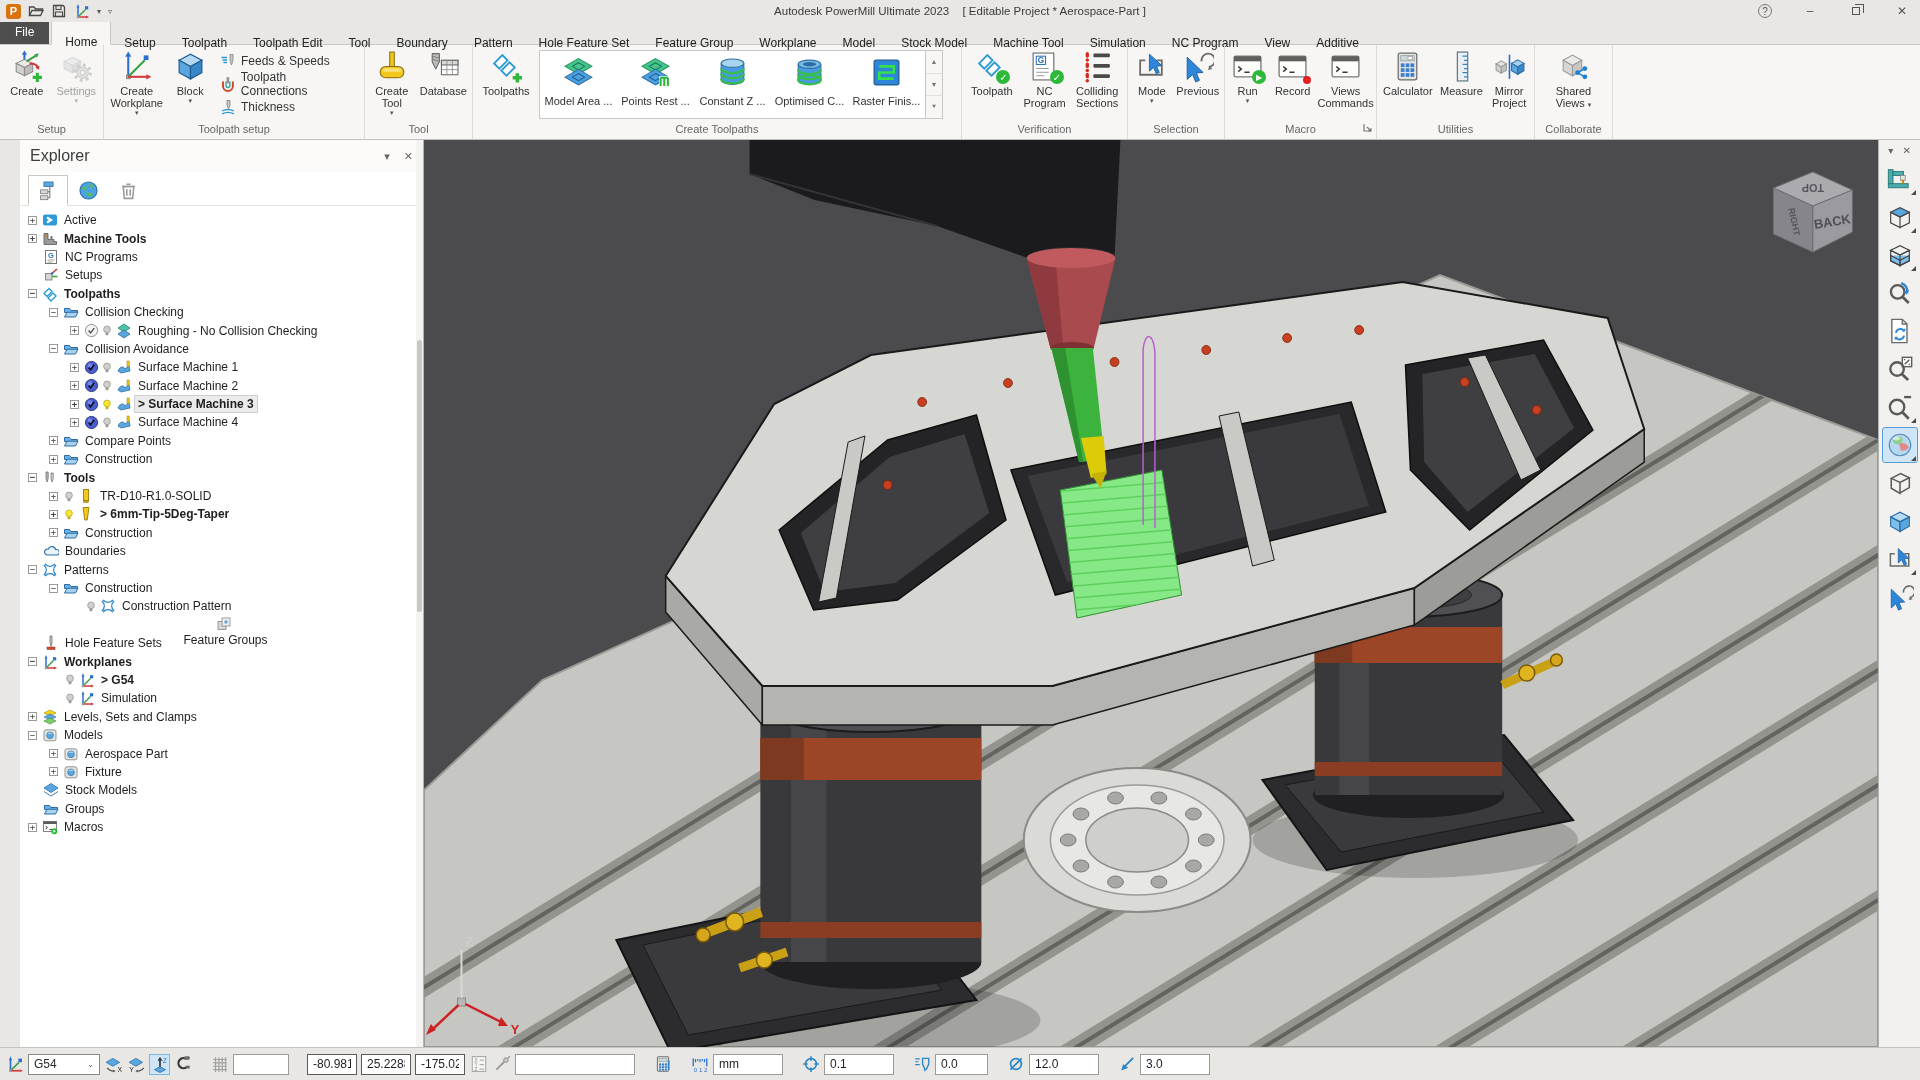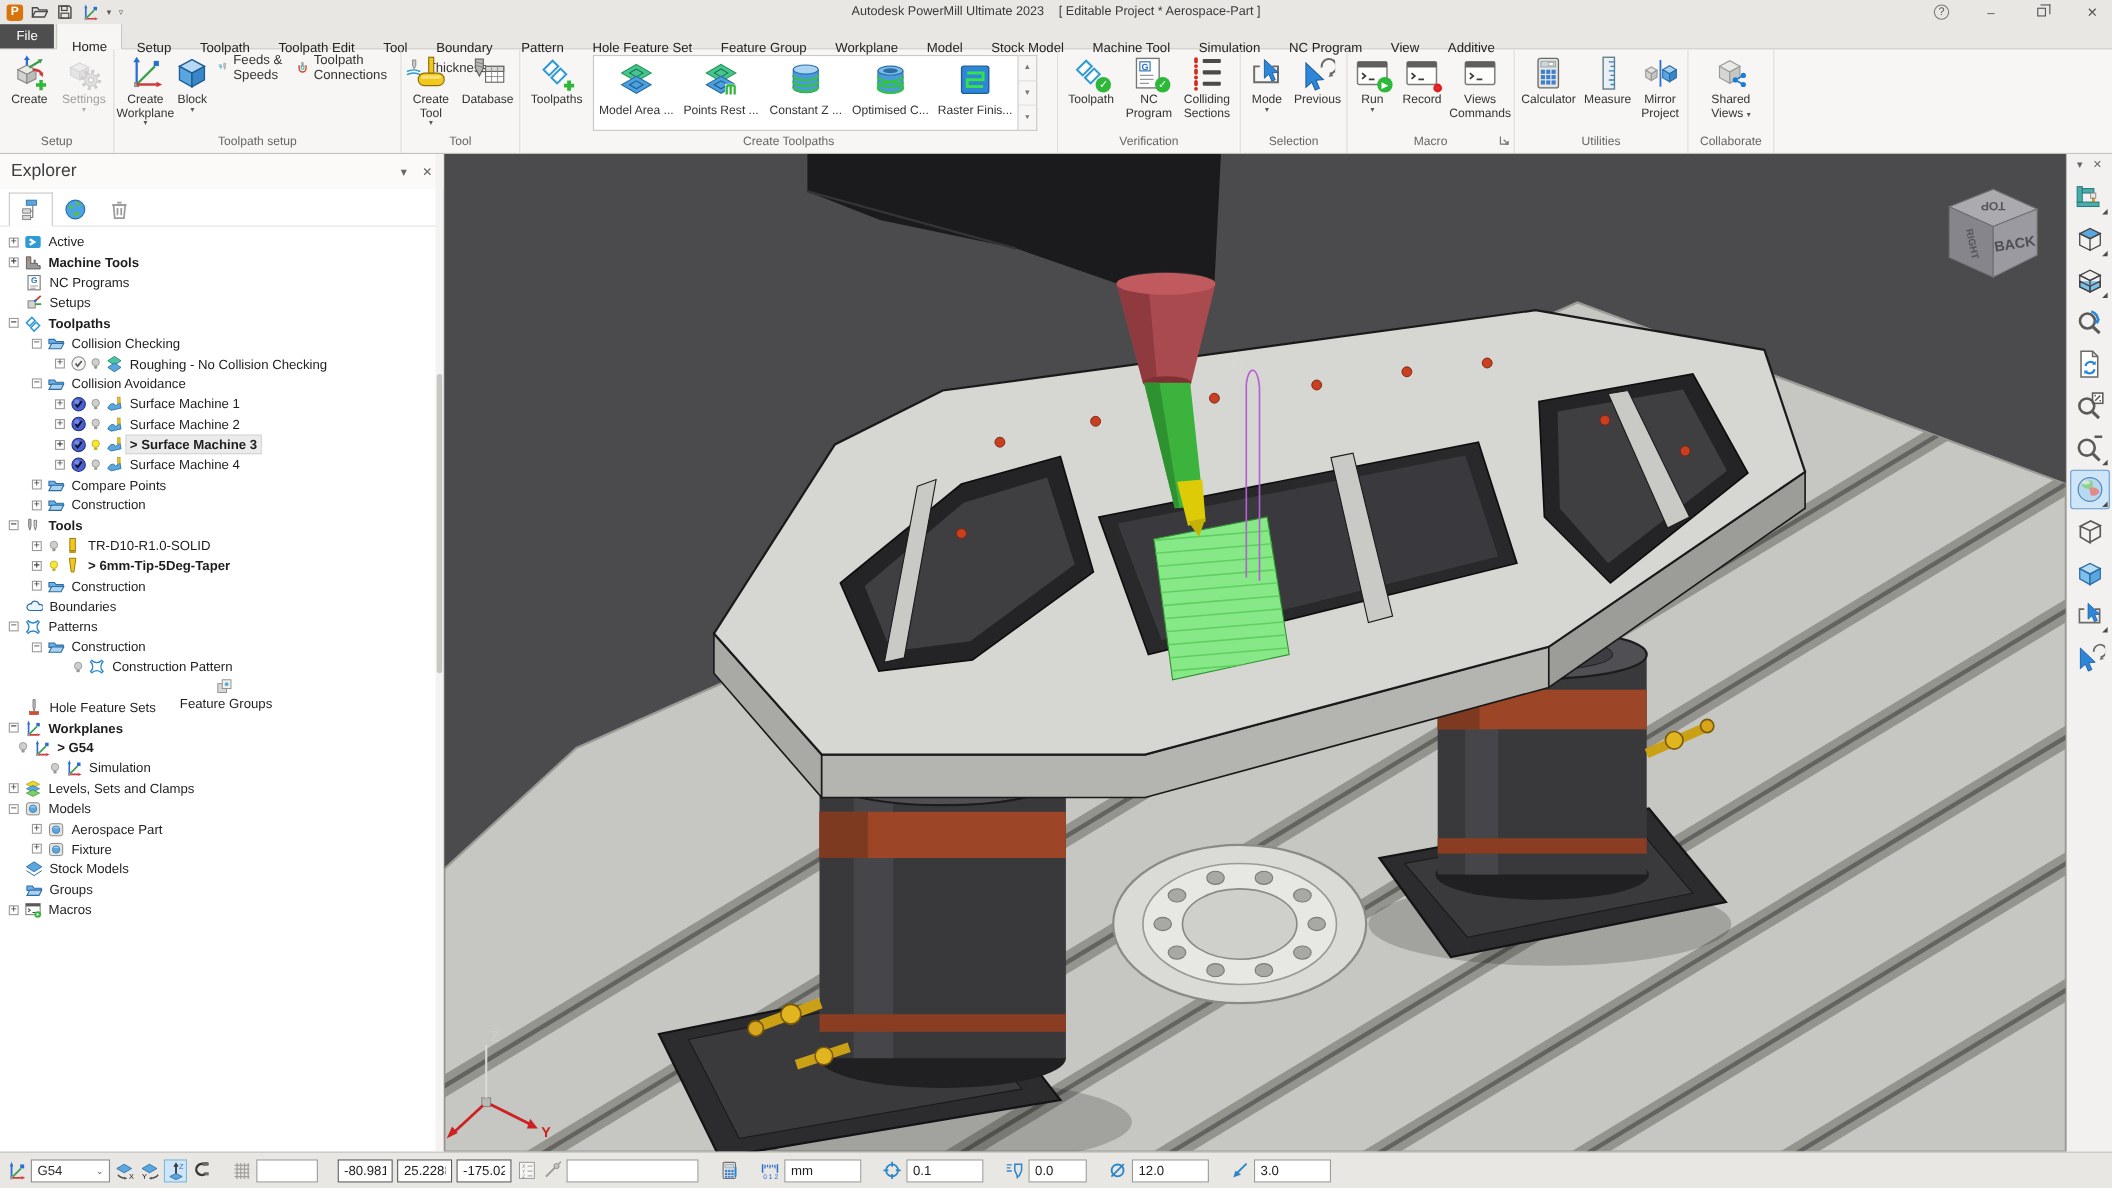--- a/index.html
+++ b/index.html
@@ -40,7 +40,7 @@
   .blabel { font-size:11px; line-height:12px; text-align:center; color:#333; margin-top:2px; }
   .caret { font-size:7px; color:#555; line-height:7px; }
   .disabled { opacity:.45; filter:grayscale(1); }
-  .smallcol { display:flex; flex-direction:row; justify-content:space-between; padding:2px 2px 4px 2px; }
+  .smallcol { display:flex; flex-direction:column; justify-content:space-between; padding:2px 2px 4px 2px; }
   .srow { display:flex; align-items:center; gap:5px; font-size:12px; color:#333; padding:0 5px; height:22px; border-radius:2px; }
   .srow svg { width:16px; height:16px; }
   .gallery { display:flex; border:1px solid #c9c7c4; background:#fff; margin:2px 0 3px 2px; }

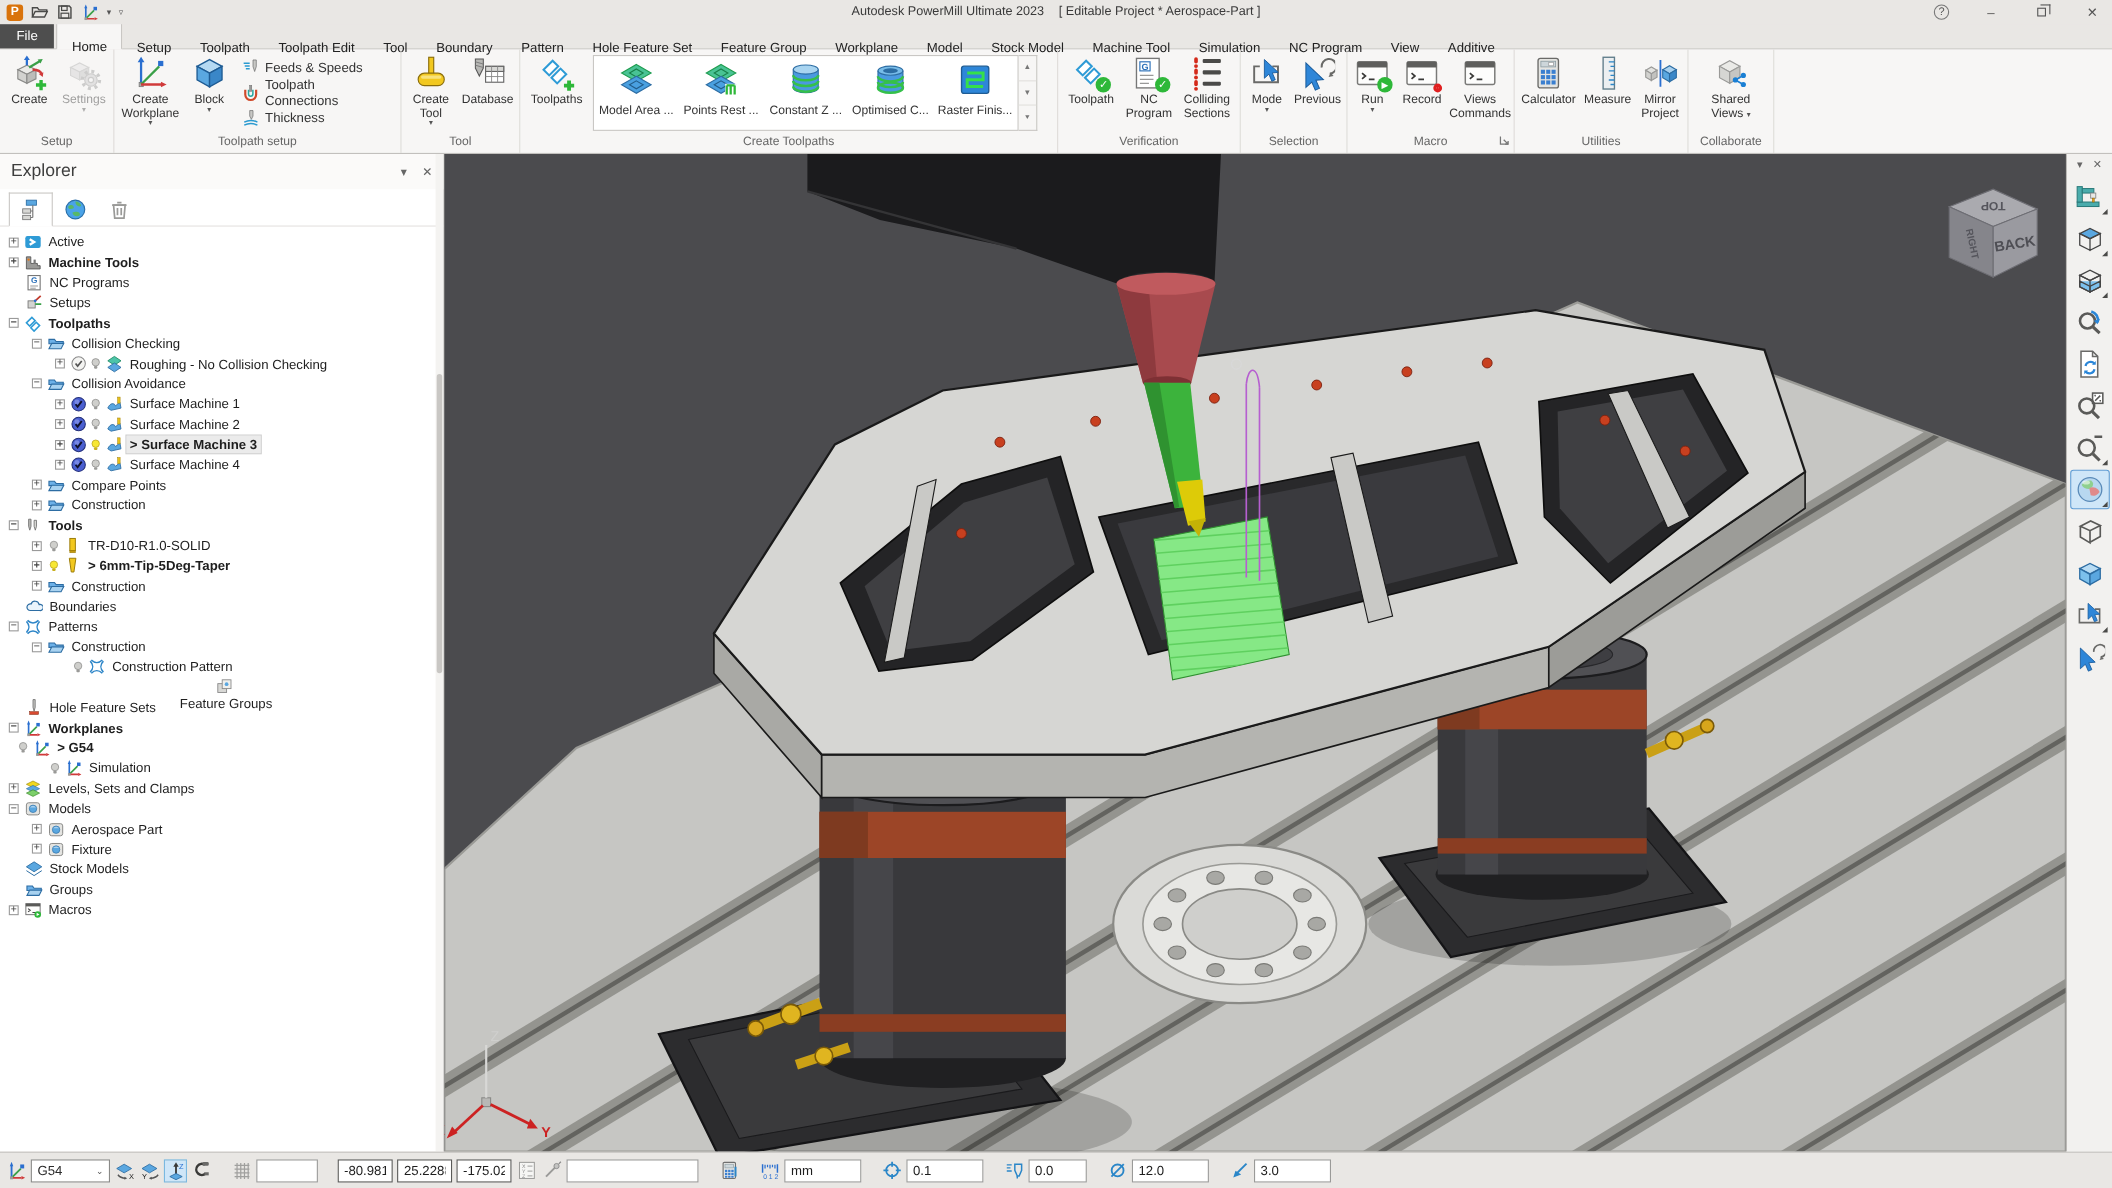--- a/index.html
+++ b/index.html
@@ -55,7 +55,7 @@
 
   
   .main { position:absolute; top:140px; left:0; right:0; bottom:33px; display:flex; }
-  .explorer { width:404px; background:#fff; border-right:1px solid #b5b3b0; display:flex; flex-direction:column; position:relative; }
+  .explorer { width:404px; background:#fff; border-right:1px solid #b5b3b0; display:flex; flex-direction:column; position:relative;margin-left:20px; }
   .exp-head { height:32px; display:flex; align-items:center; padding:0 10px; background:#fbfaf9; }
   .exp-title { font-size:16px; color:#3d3d3d; flex:1; }
   .exp-hbtn { color:#666; font-size:11px; margin-left:14px; }

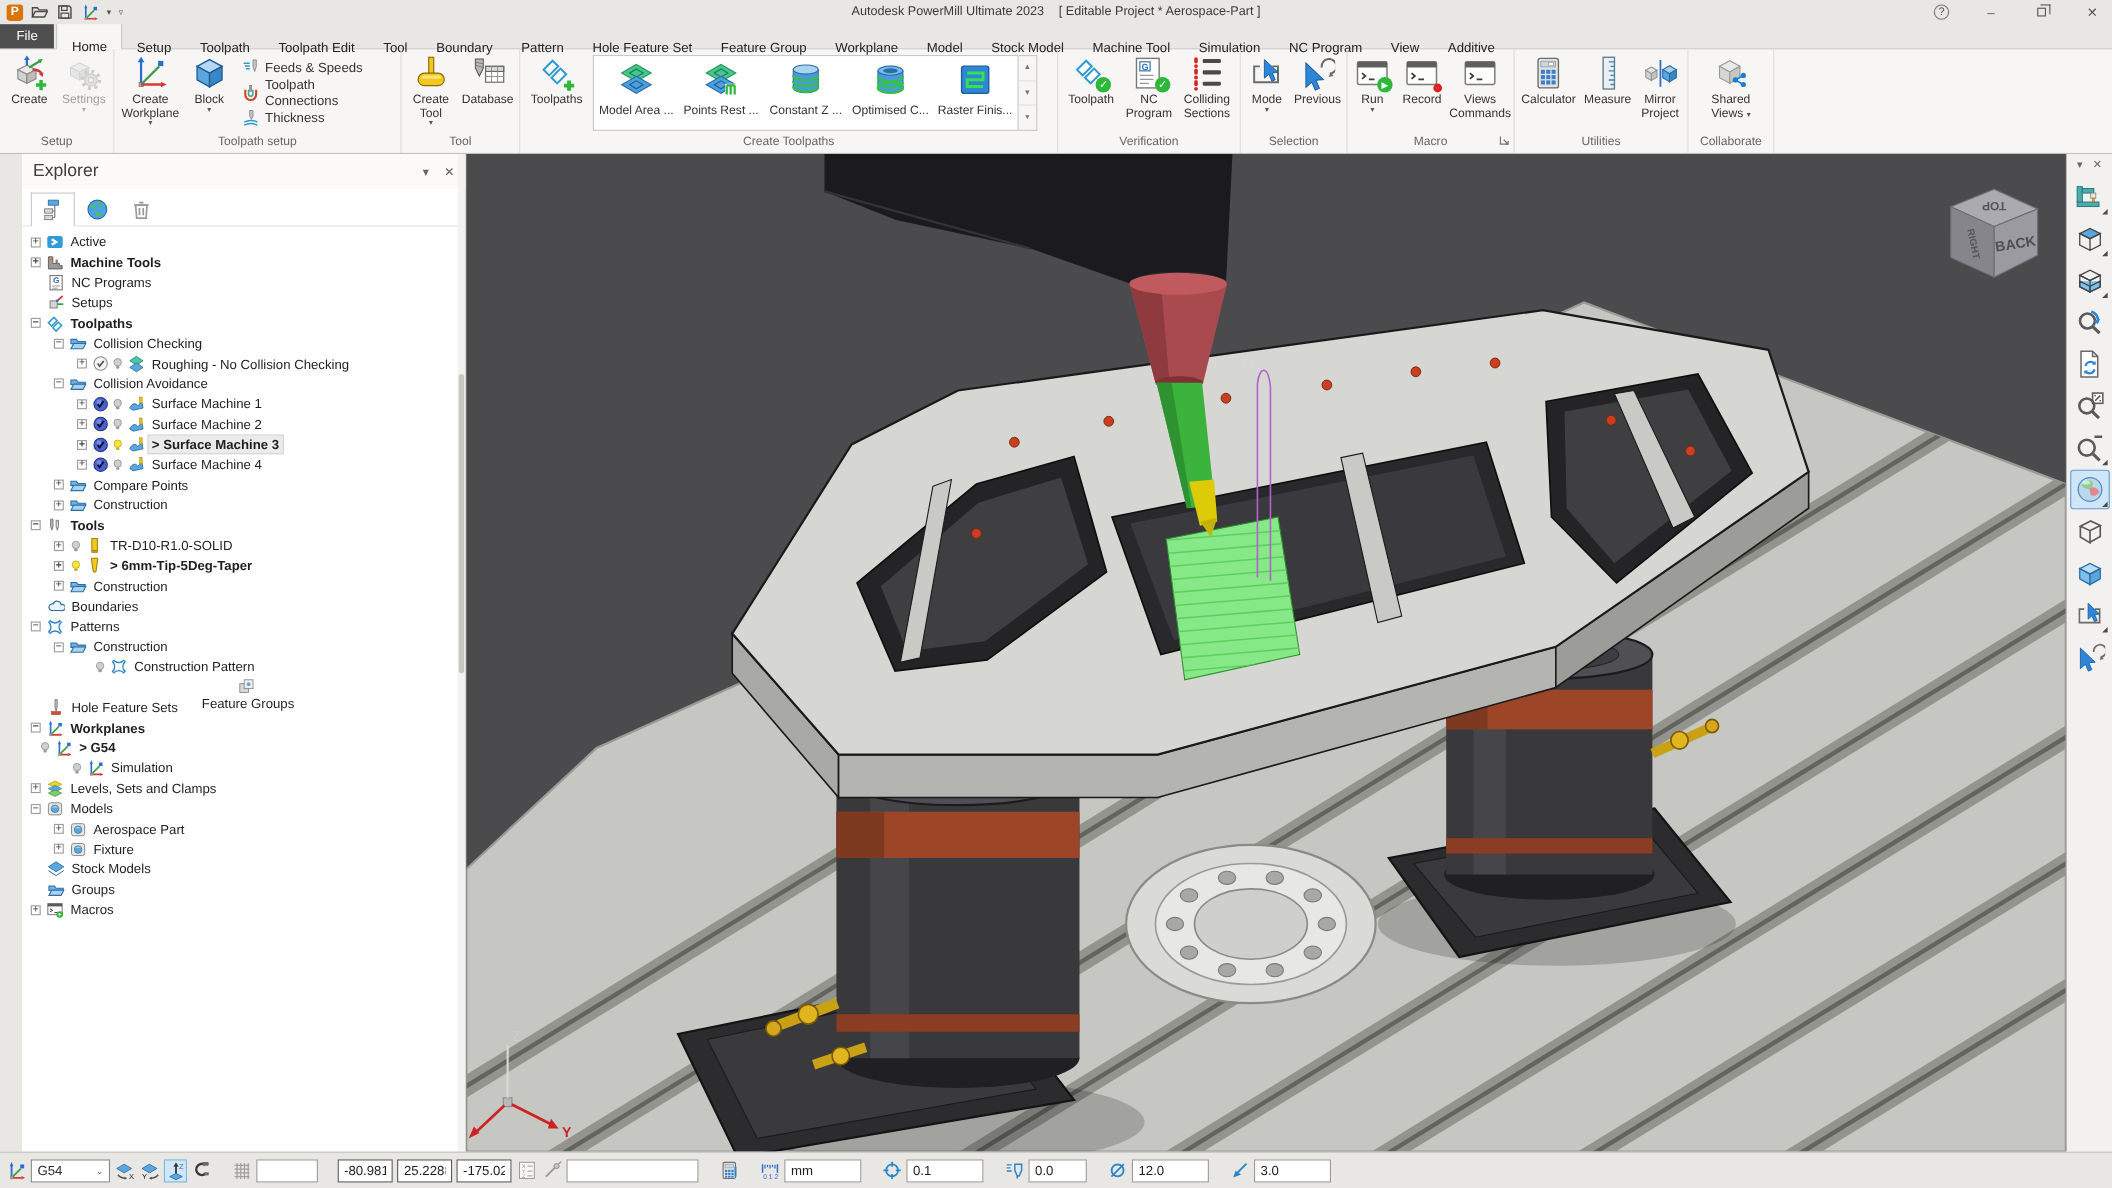--- a/index.html
+++ b/index.html
@@ -1094,7 +1094,7 @@
           </svg>
           <span class="tree-label">Workplanes</span>
         </div>
-        <div class="tree-row bold" style="">
+        <div class="tree-row bold" style="padding-left: 29px;">
           <span class="expspace"></span>
           <svg class="tbulb">
             <use href="#s-bulb-gray"></use>

